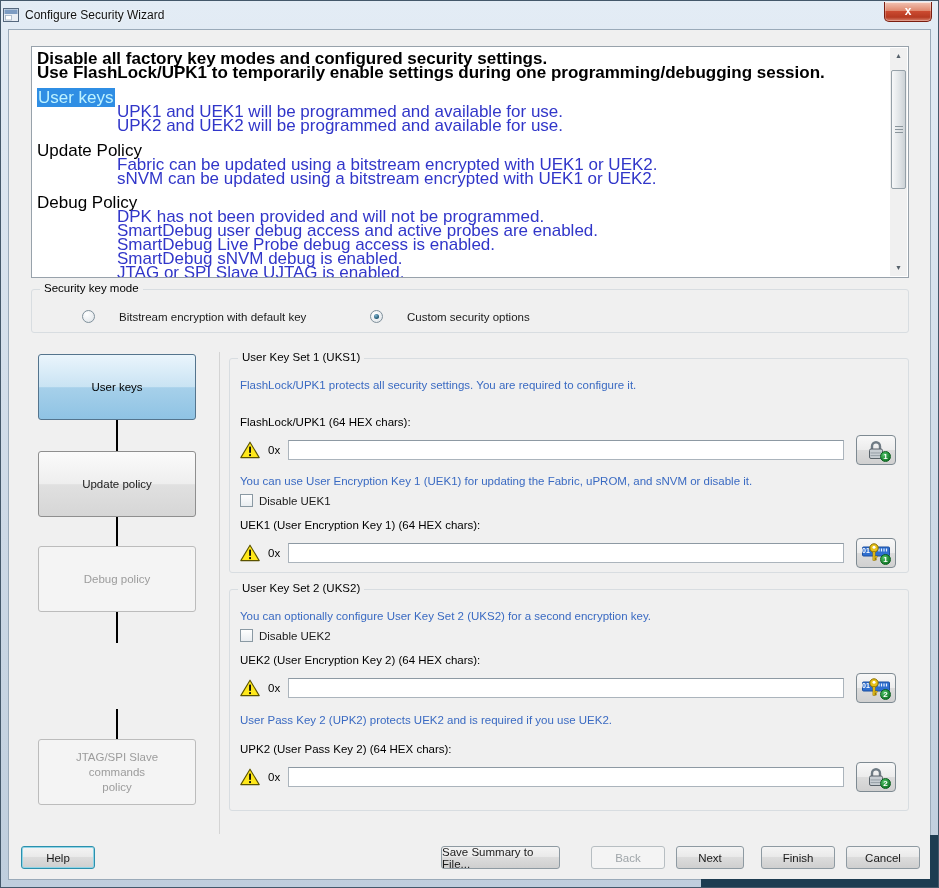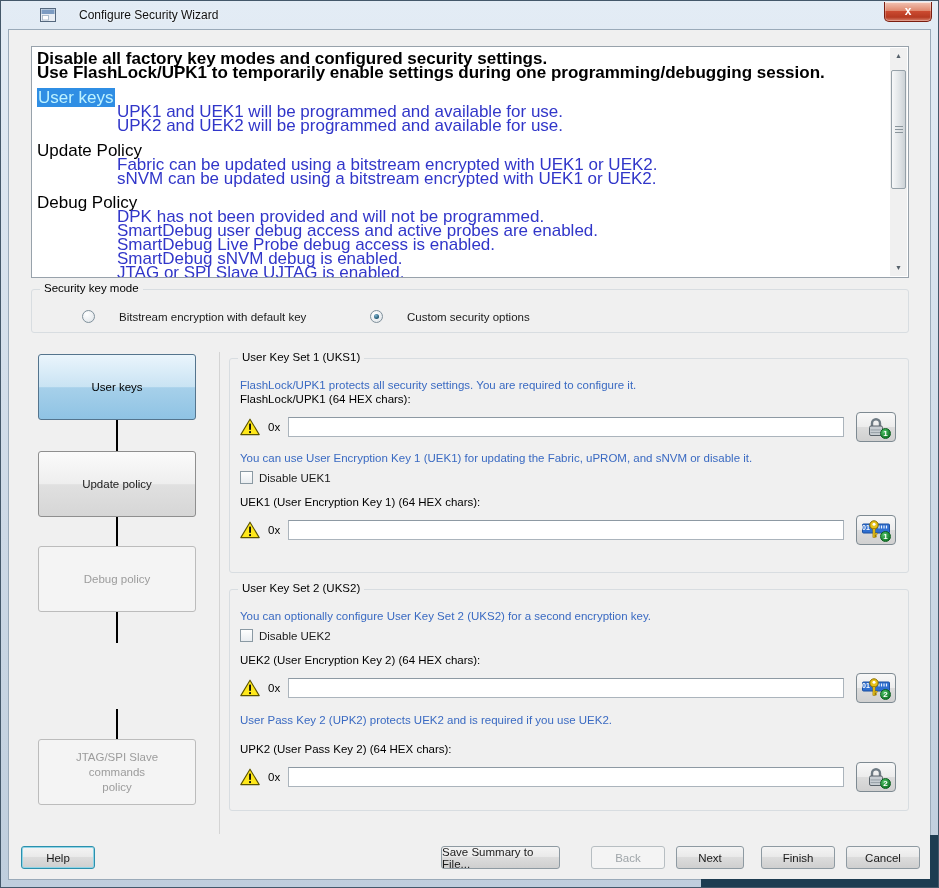--- a/index.html
+++ b/index.html
@@ -12,7 +12,7 @@
 
   
   .titlebar { position:absolute; top:0; left:0; right:0; height:28px;
-    display:flex; align-items:center; padding-left:2px; gap:23px;margin-left:37px; }
+    display:flex; align-items:center; padding-left:2px; gap:6px; }
   .title-text { font-size:12px; color:#101010; text-shadow:0 0 3px #fff; }
   .close-btn { position:absolute; top:1px; right:6px; width:48px; height:20px;
     background:linear-gradient(to bottom,#f2c4b4 0%,#e08a70 45%,#cc4b31 48%,#b63a22 80%,#d9836d 100%);

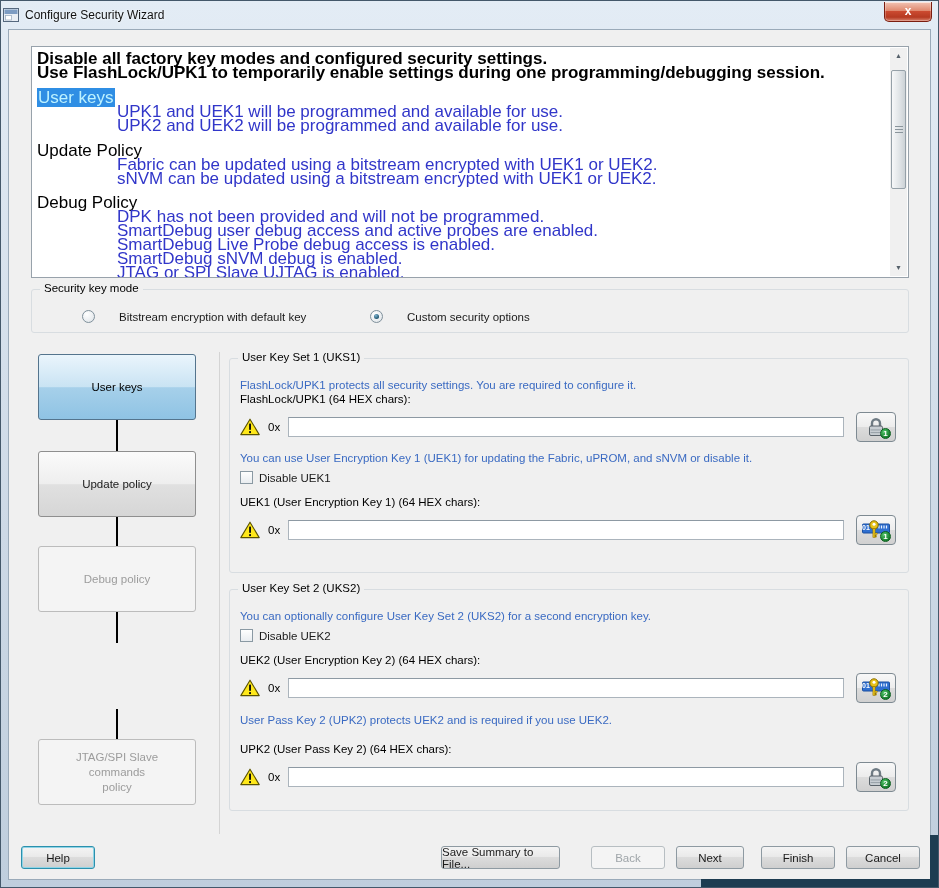--- a/index.html
+++ b/index.html
@@ -86,7 +86,7 @@
   .uks-inner { padding:20px 12px 0 10px; }
   .info-blue { color:#3a6ac2; line-height:13px; }
   .field-label { color:#000; }
-  .mt17 { margin-top:1px; } .mt16 { margin-top:16px; } .mt12 { margin-top:12px; }
+  .mt17 { margin-top:24px; } .mt16 { margin-top:16px; } .mt12 { margin-top:12px; }
   .mt11 { margin-top:11px; } .mt10 { margin-top:10px; } .mt7 { margin-top:7px; } .mt6 { margin-top:6px; }
 
   .key-row { display:flex; align-items:center; gap:8px; }

